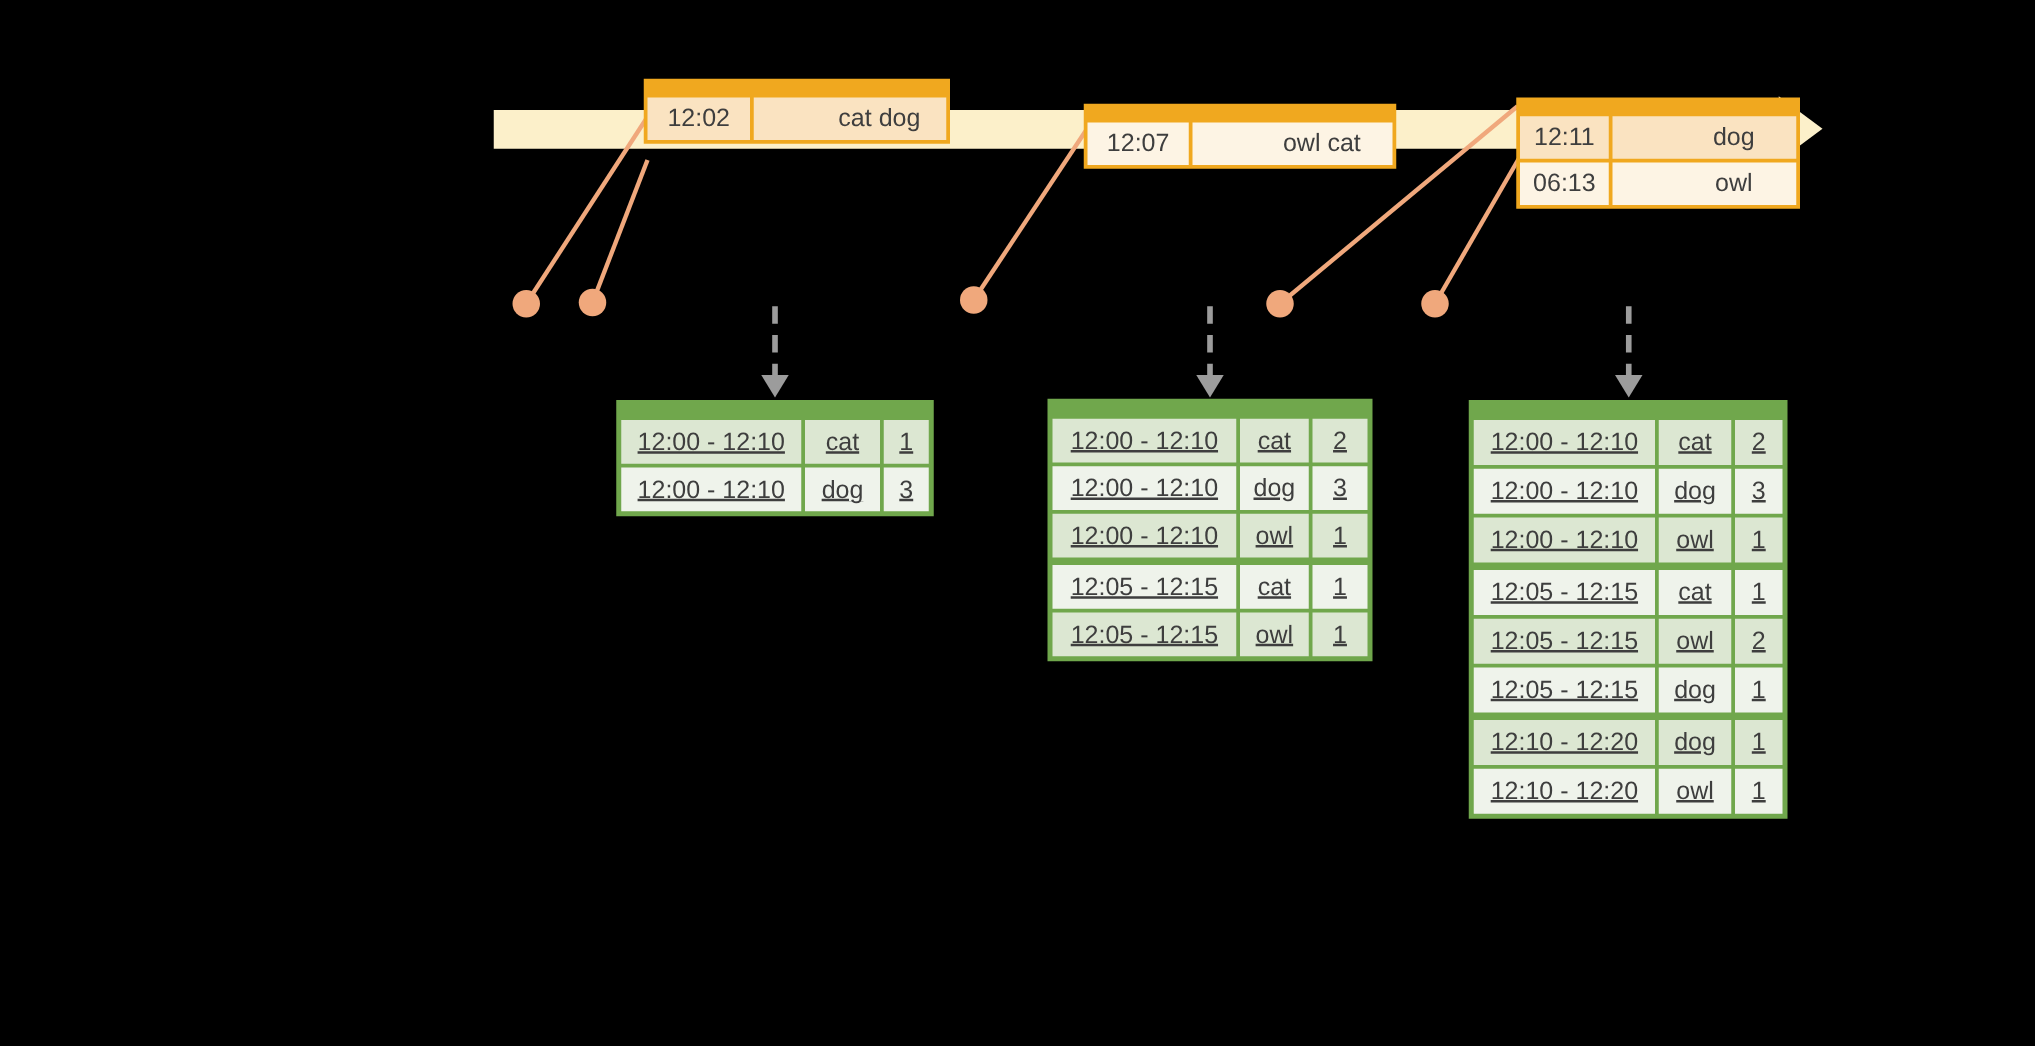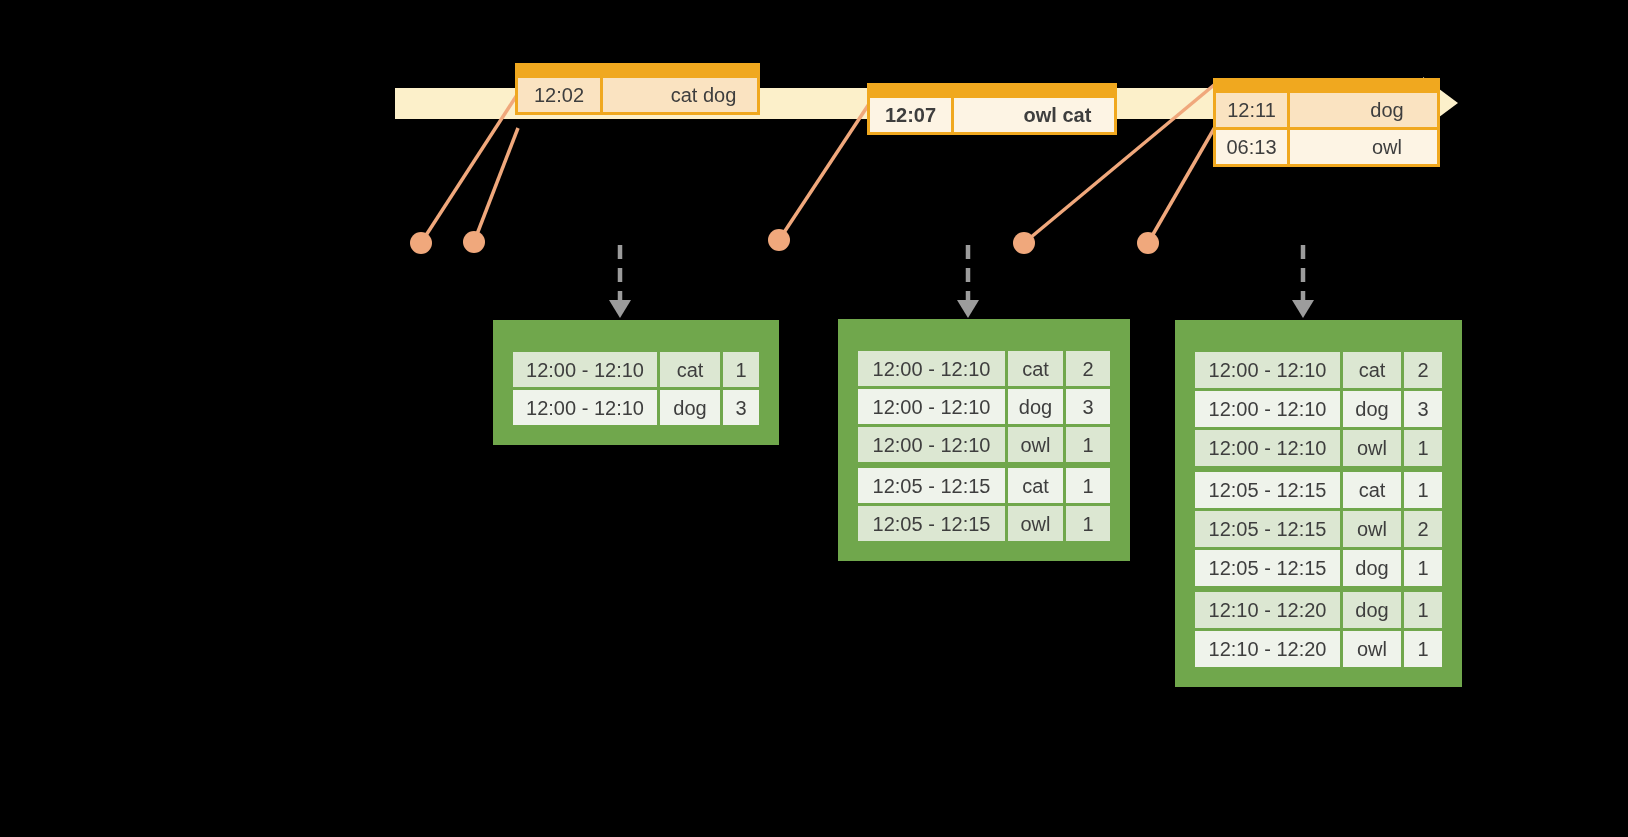--- a/index.html
+++ b/index.html
@@ -86,7 +86,7 @@
         <div class="cell col-text">cat dog</div>
       </div>
     </div>
-  <div class="dtable otable" style="left:867px;top:83px;font-weight:bold;--c1:81px;--c2:113px;">
+  <div class="dtable otable" style="left:867px;top:83px;--c1:81px;--c2:113px;">
       <div class="trow light">
         <div class="cell col-time">12:07</div>
         <div class="cell col-text">owl cat</div>

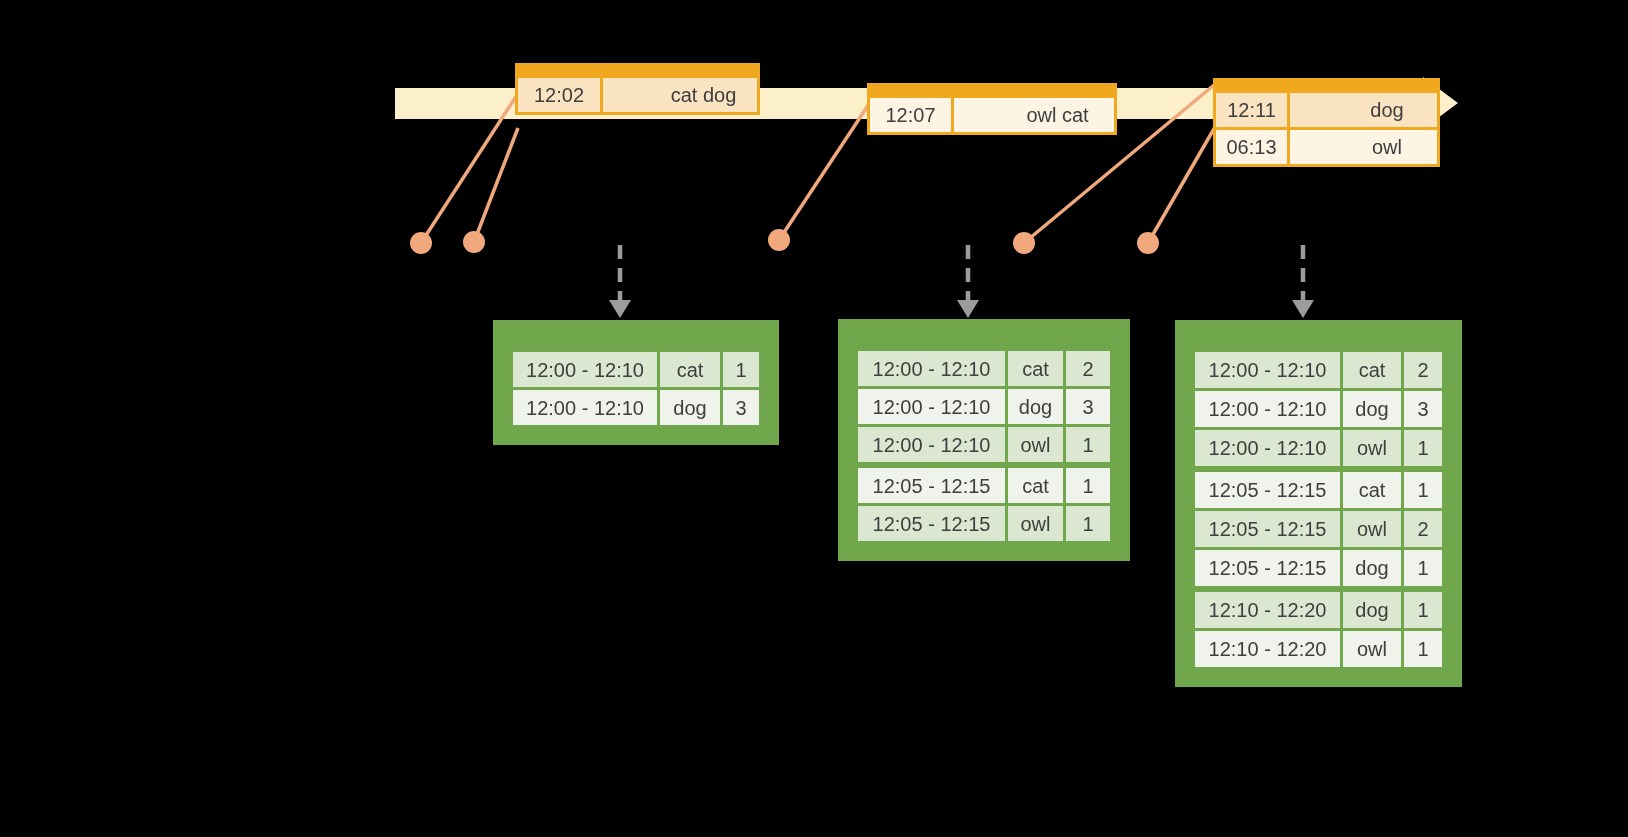--- a/index.html
+++ b/index.html
@@ -35,7 +35,7 @@
   
   .dtable{position:absolute;z-index:3;box-sizing:border-box;}
   .otable{background:var(--orange-border);padding:3px;--ch:34px;}
-  .gtable{background:var(--green-border);padding:20px;--ch:35px;}
+  .gtable{background:var(--green-border);padding:4px;text-decoration:underline;--ch:35px;}
   .trow{display:flex;gap:3px;margin-top:3px;}
   .trow:first-child{margin-top:12px;}
   .gtable .trow.group-start{margin-top:6px;}

